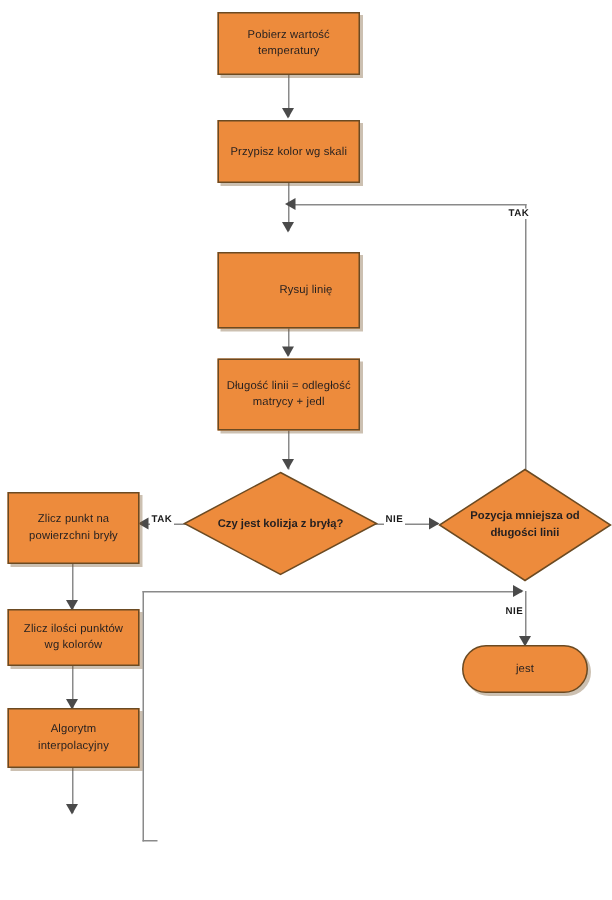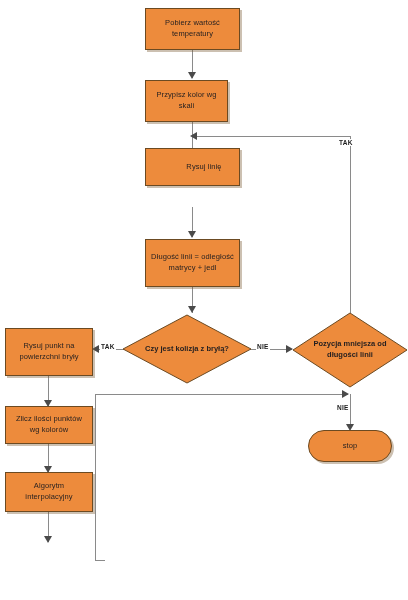--- a/index.html
+++ b/index.html
@@ -160,7 +160,7 @@
 
   <div class="node proc" style="left:145px;top:8px;width:95px;height:42px;">Pobierz wartość temperatury</div>
 
-  <div class="node proc" style="left:145px;top:80px;width:83px;height:42px;">Przypisz kolor wg skali</div>
+  <div class="node proc" style="left:145px;top:80px;width:95px;height:42px;">Przypisz kolor wg skali</div>
 
   <div class="node proc" style="left:145px;top:148px;width:95px;height:38px;padding-left:27px;">Rysuj linię</div>
 

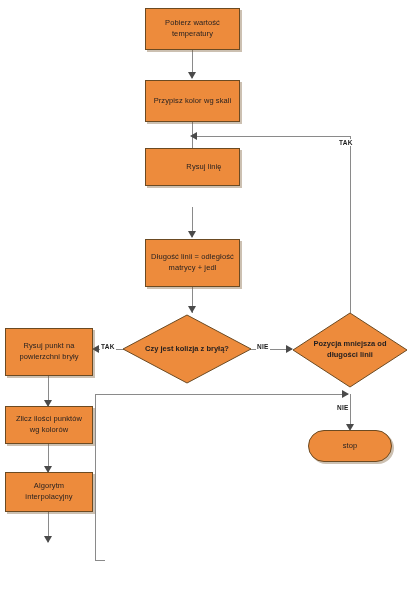--- a/index.html
+++ b/index.html
@@ -162,7 +162,7 @@
 
   <div class="node proc" style="left:145px;top:80px;width:95px;height:42px;">Przypisz kolor wg skali</div>
 
-  <div class="node proc" style="left:145px;top:148px;width:95px;height:38px;padding-left:27px;">Rysuj linię</div>
+  <div class="node proc" style="left:145px;top:168px;width:95px;height:51px;padding-left:27px;">Rysuj linię</div>
 
   <div class="node proc" style="left:145px;top:239px;width:95px;height:48px;">Długość linii = odległość matrycy + jedl</div>
 

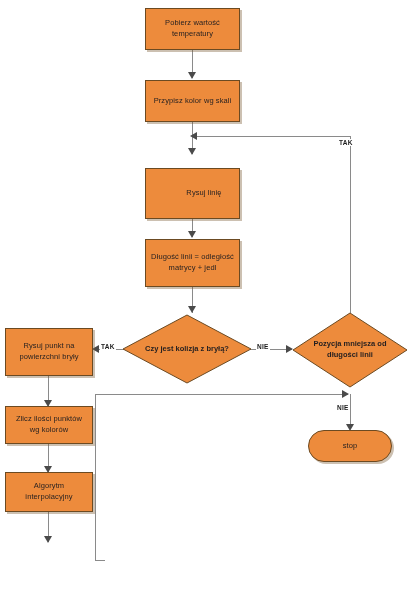--- a/index.html
+++ b/index.html
@@ -180,7 +180,7 @@
     <div class="diamond-label" style="padding:0 12px;text-align:center;">Pozycja mniejsza od długości linii</div>
   </div>
 
-  <div class="node proc" style="left:5px;top:328px;width:88px;height:48px;">Rysuj punkt na powierzchni bryły</div>
+  <div class="node proc" style="left:5px;top:328px;width:88px;height:48px;">Zlicz punkt na powierzchni bryły</div>
 
   <div class="node proc" style="left:5px;top:406px;width:88px;height:38px;">Zlicz ilości punktów wg kolorów</div>
 

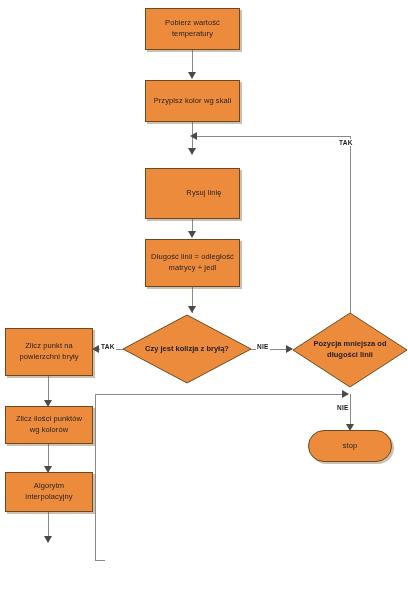--- a/index.html
+++ b/index.html
@@ -187,7 +187,7 @@
   <div class="node proc" style="left:5px;top:472px;width:88px;height:40px;">Algorytm interpolacyjny</div>
 
 
-  <div class="node term" style="left:308px;top:430px;width:84px;height:32px;">stop</div>
+  <div class="node term" style="left:308px;top:430px;width:84px;height:32px;">jest</div>
 
 </div>
 

